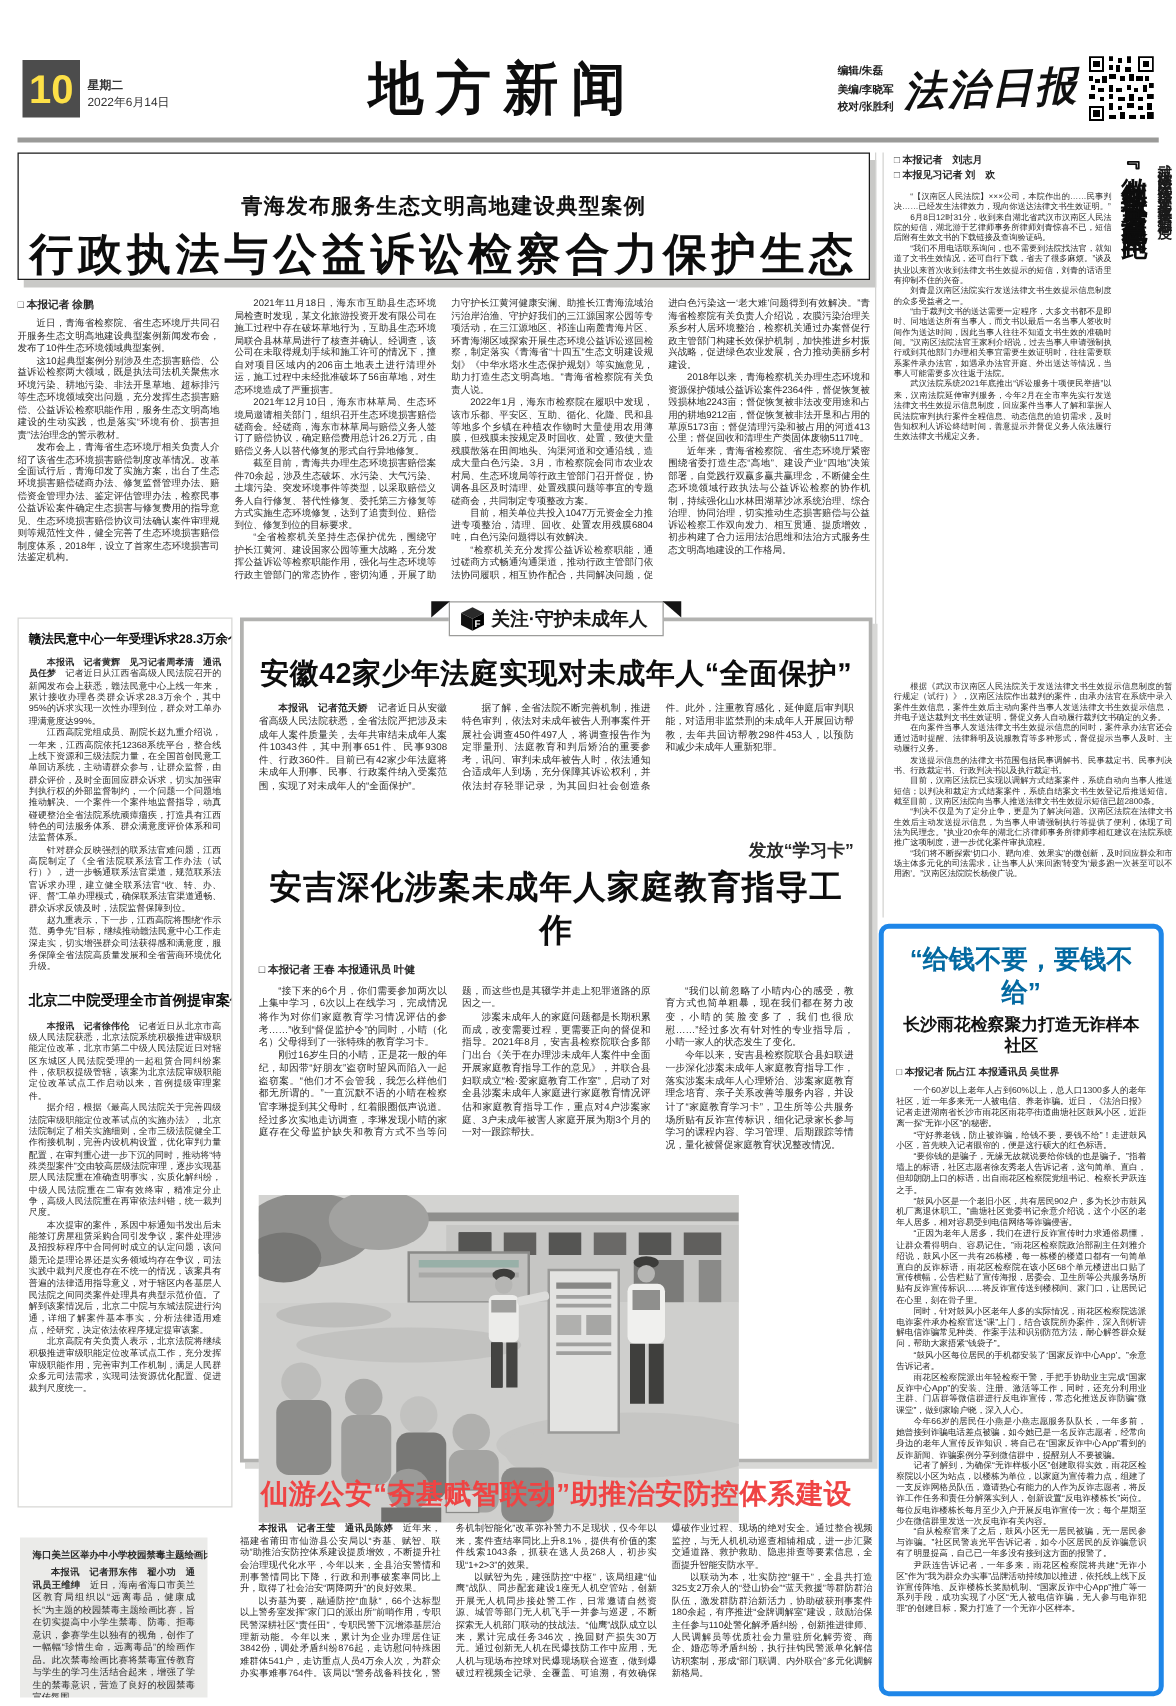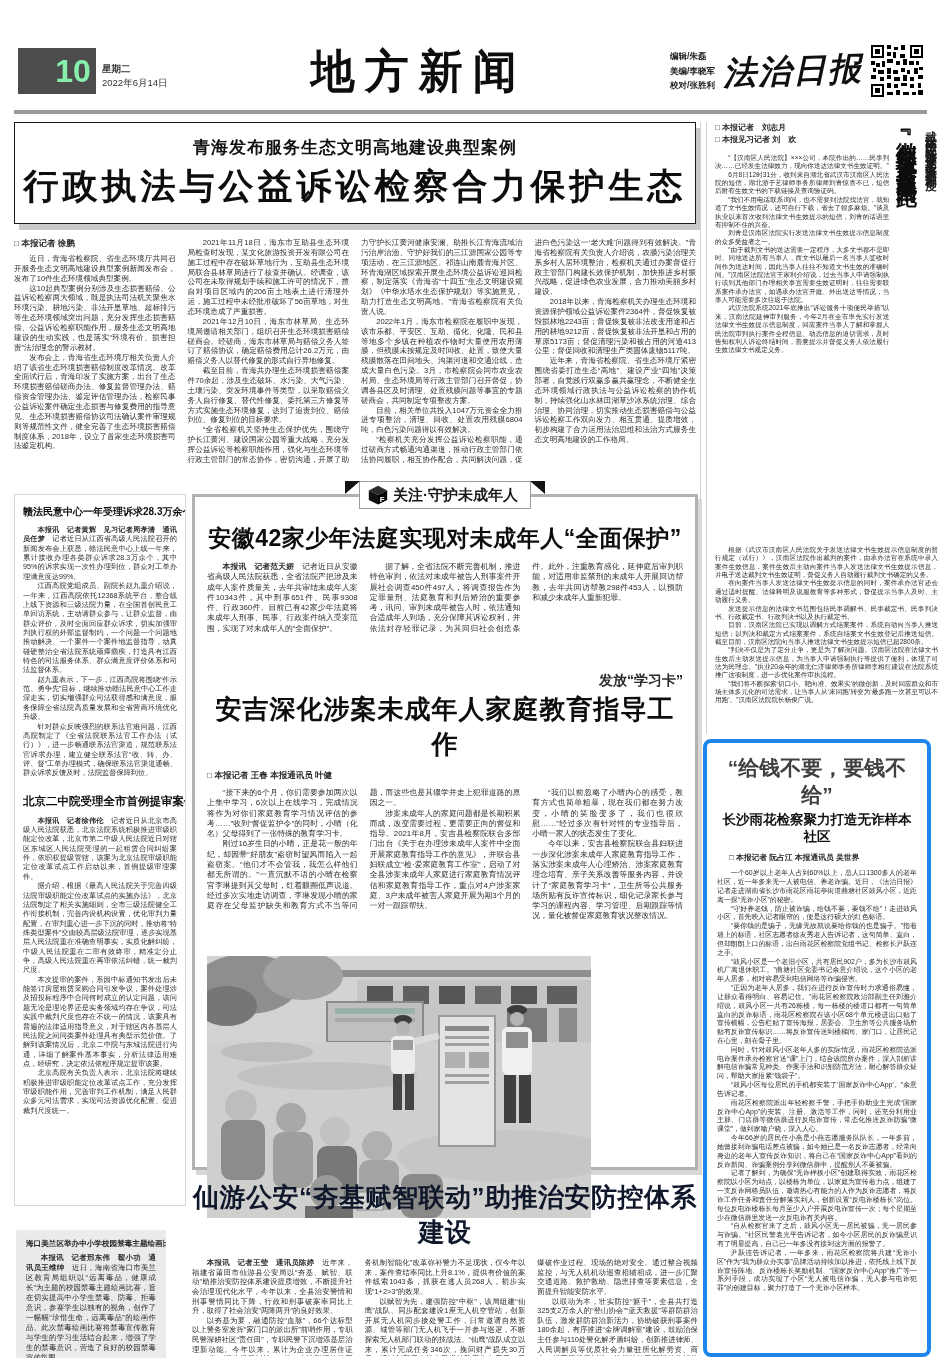--- a/index.html
+++ b/index.html
@@ -8,8 +8,8 @@
   
   .hd{position:absolute;left:18px;top:38px;width:905px;height:66px;display:flex;align-items:center;justify-content:space-between;}
   .pagenum-wrap{display:flex;align-items:flex-start;gap:6px;}
-  .pagenum{width:46px;height:46px;background:#4c4c4c;color:#86efac;font-size:32px;font-weight:bold;
-           display:flex;align-items:center;justify-content:center;padding-left:32px;}
+  .pagenum{width:46px;height:46px;background:#4c4c4c;color:#fde047;font-size:32px;font-weight:bold;
+           display:flex;align-items:center;justify-content:center;}
   .datecol{font-size:9.5px;color:#333;margin-top:14px;line-height:1.5;font-weight:bold;}
   .datecol .d2{font-weight:normal;}
   .section{margin:0;font-size:44px;font-weight:900;letter-spacing:10px;color:#0d0d0d;transform:scaleY(1.04);}

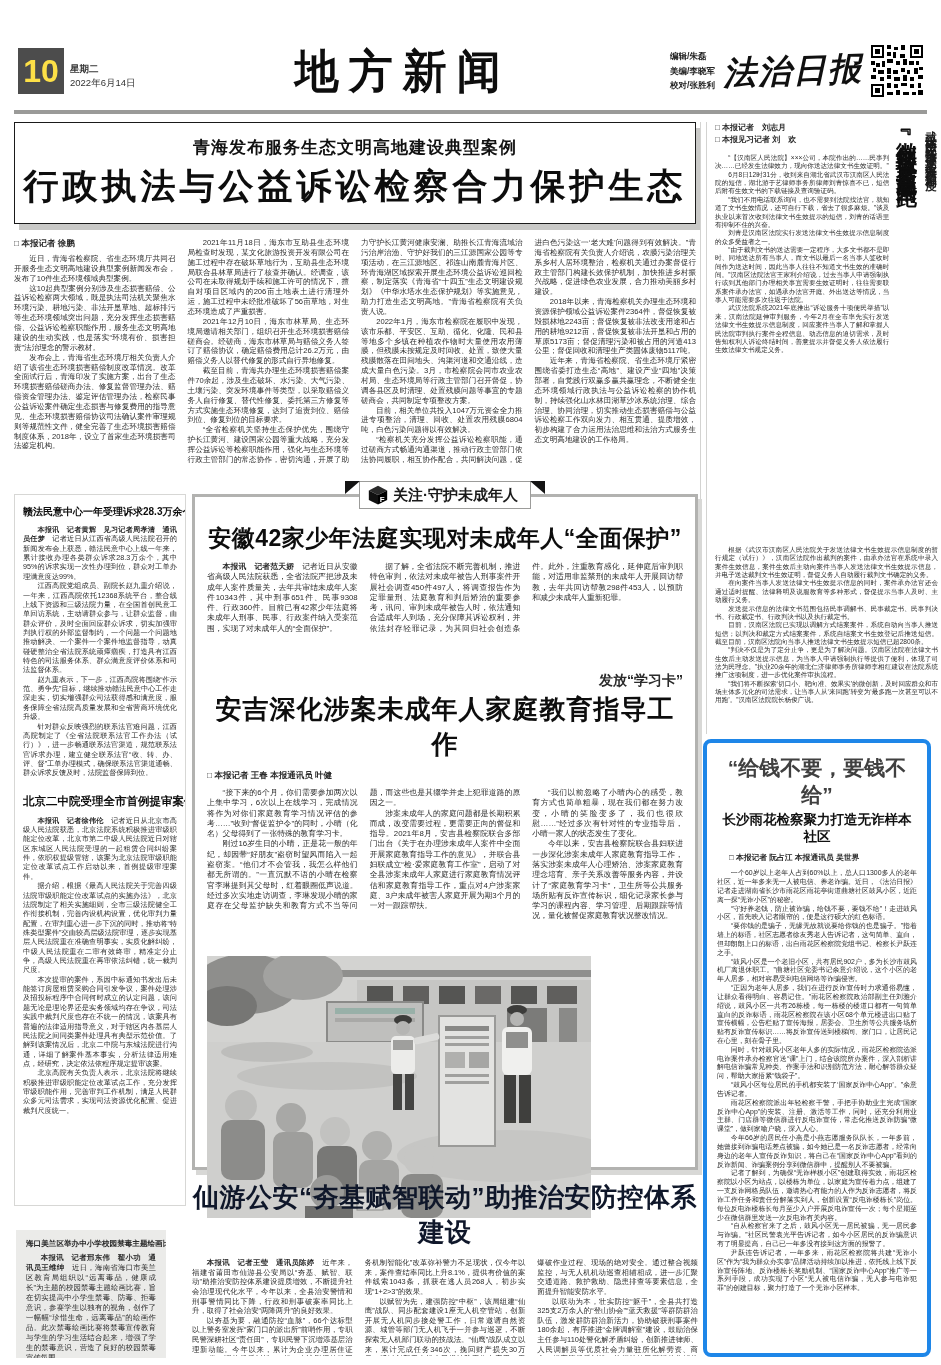--- a/index.html
+++ b/index.html
@@ -26,7 +26,7 @@
   
   .qh-box{position:absolute;left:14px;top:122px;width:680px;height:100px;border:1px solid #1a1a1a;
           background:#fff;box-shadow:5px 6px 0 #c9c9c7;text-align:center;}
-  .qh-kicker{font-size:17px;font-weight:bold;margin-top:13px;letter-spacing:1px;color:#111;}
+  .qh-kicker{font-size:17px;font-weight:bold;margin-top:30px;letter-spacing:1px;color:#111;}
   .qh-title{margin:4px 0 0 0;font-size:35px;font-weight:900;letter-spacing:4px;color:#0d0d0d;}
   .qh-body{position:absolute;left:14px;top:238px;width:682px;height:248px;column-count:4;column-gap:12px;
            font-size:7.6px;line-height:1.3;overflow:hidden;}

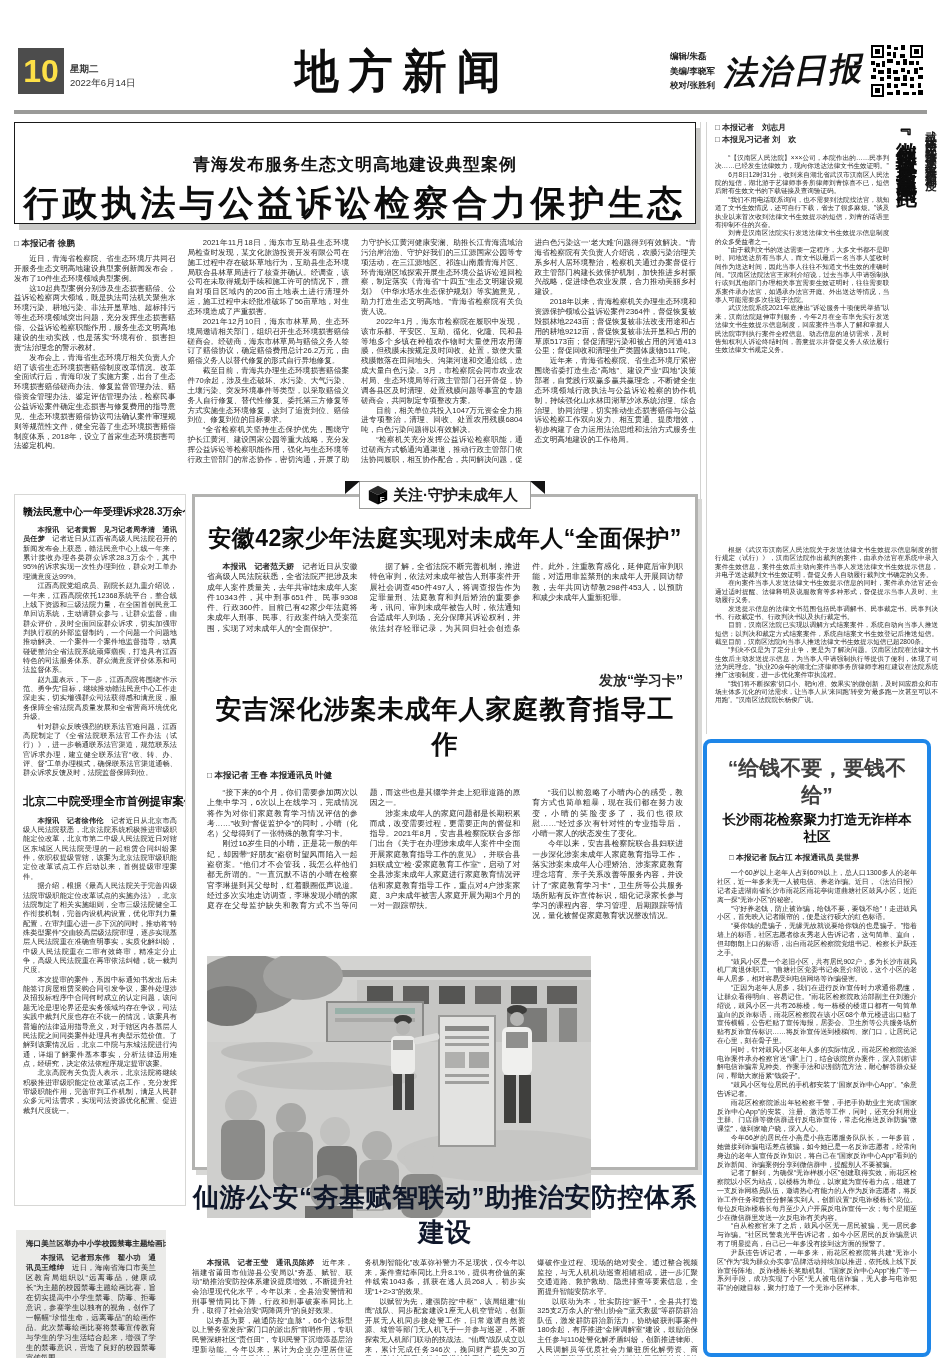--- a/index.html
+++ b/index.html
@@ -174,8 +174,8 @@
       <p class="para lead"><b>本报讯　记者黄辉　见习记者周孝清　通讯员任梦</b><span>　记者近日从江西省高级人民法院召开的新闻发布会上获悉，赣法民意中心上线一年来，累计接收办理各类群众诉求28.3万余个，其中95%的诉求实现一次性办理到位，群众对工单办理满意度达99%。</span></p>
       <div>
           <p class="para">江西高院党组成员、副院长赵九重介绍说，一年来，江西高院依托12368系统平台，整合线上线下资源和三级法院力量，在全国首创民意工单回访系统，主动请群众参与，让群众监督，由群众评价，及时全面回应群众诉求，切实加强审判执行权的外部监督制约，一个问题一个问题地推动解决、一个案件一个案件地监督指导，动真碰硬整治全省法院系统顽瘴痼疾，打造具有江西特色的司法服务体系、群众满意度评价体系和司法监督体系。</p>
+          <p class="para">针对群众反映强烈的联系法官难问题，江西高院制定了《全省法院联系法官工作办法（试行）》，进一步畅通联系法官渠道，规范联系法官诉求办理，建立健全联系法官“收、转、办、评、督”工单办理模式，确保联系法官渠道通畅、群众诉求反馈及时，法院监督保障到位。</p>
           <p class="para">赵九重表示，下一步，江西高院将围绕“作示范、勇争先”目标，继续推动赣法民意中心工作走深走实，切实增强群众司法获得感和满意度，服务保障全省法院高质量发展和全省营商环境优化升级。</p>
-          <p class="para">针对群众反映强烈的联系法官难问题，江西高院制定了《全省法院联系法官工作办法（试行）》，进一步畅通联系法官渠道，规范联系法官诉求办理，建立健全联系法官“收、转、办、评、督”工单办理模式，确保联系法官渠道通畅、群众诉求反馈及时，法院监督保障到位。</p>
         </div>
     </section>
     <section>

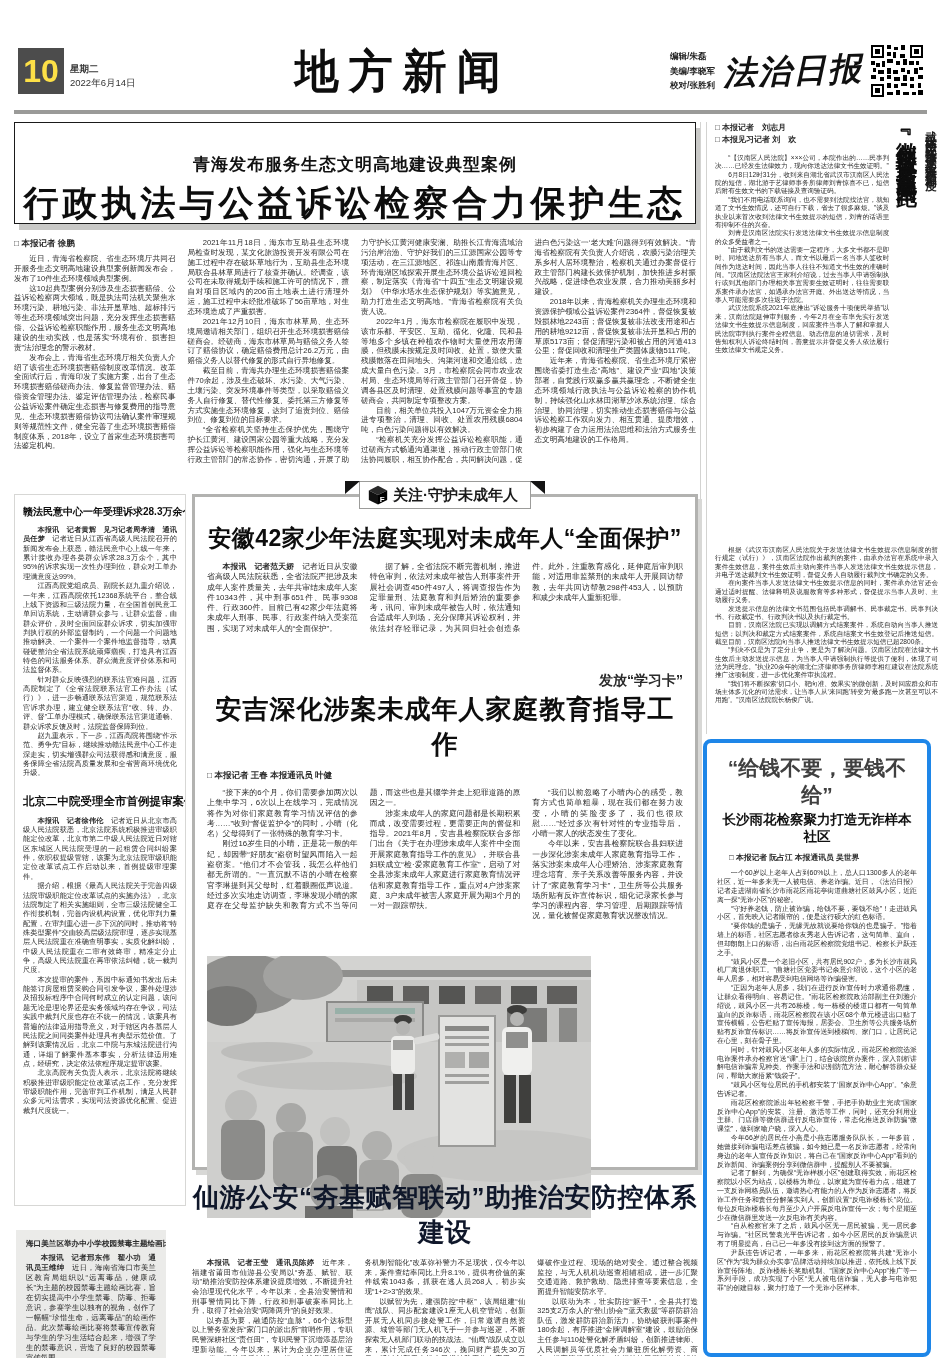--- a/index.html
+++ b/index.html
@@ -76,7 +76,7 @@
   
   .cs{position:absolute;left:703px;top:739px;width:228px;height:618px;border:4px solid #1e86e8;border-radius:8px;
       box-sizing:border-box;background:#fff;padding:10px 10px;overflow:hidden;font-size:6.9px;line-height:1.28;}
-  .cs-title{margin:2px 0 2px 0;text-align:center;font-size:21px;font-weight:900;color:#404040;}
+  .cs-title{margin:2px 0 2px 0;text-align:center;font-size:21px;font-weight:900;color:#0369a1;}
   .cs-sub{margin:0 0 8px 0;text-align:center;font-size:13.5px;font-weight:bold;color:#111;}
   .cs-byline{font-size:7.8px;font-weight:bold;margin:0 0 6px 12px;}
   .vline{position:absolute;left:700px;top:122px;width:1px;height:610px;background:#d3d3d1;}

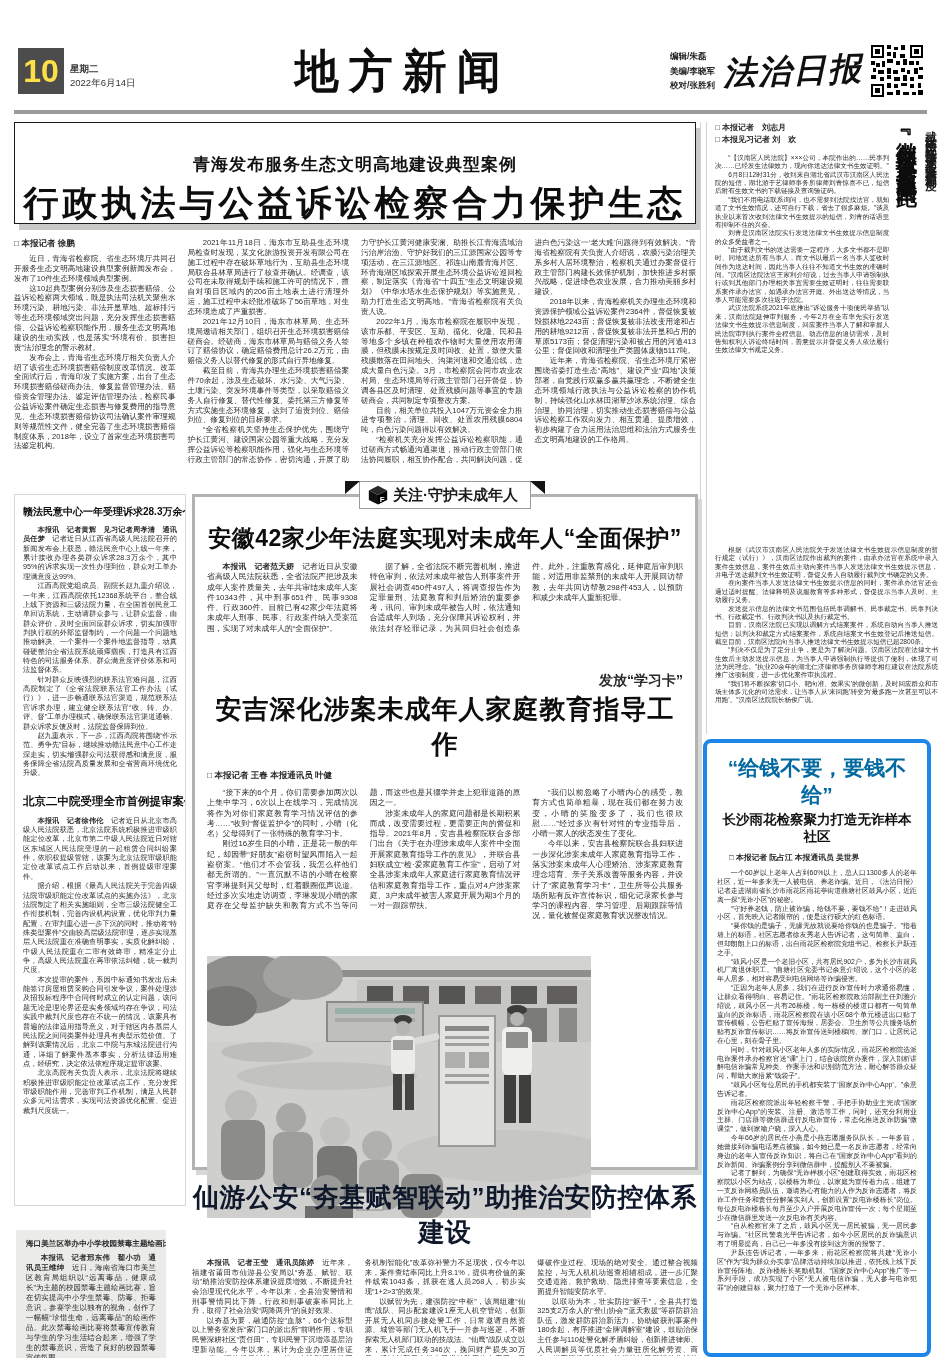--- a/index.html
+++ b/index.html
@@ -78,7 +78,7 @@
       box-sizing:border-box;background:#fff;padding:10px 10px;overflow:hidden;font-size:6.9px;line-height:1.28;}
   .cs-title{margin:2px 0 2px 0;text-align:center;font-size:21px;font-weight:900;color:#0369a1;}
   .cs-sub{margin:0 0 8px 0;text-align:center;font-size:13.5px;font-weight:bold;color:#111;}
-  .cs-byline{font-size:7.8px;font-weight:bold;margin:0 0 6px 12px;}
+  .cs-byline{font-size:7.8px;font-weight:bold;margin:0 0 6px 0;}
   .vline{position:absolute;left:700px;top:122px;width:1px;height:610px;background:#d3d3d1;}
 </style>
 </head>

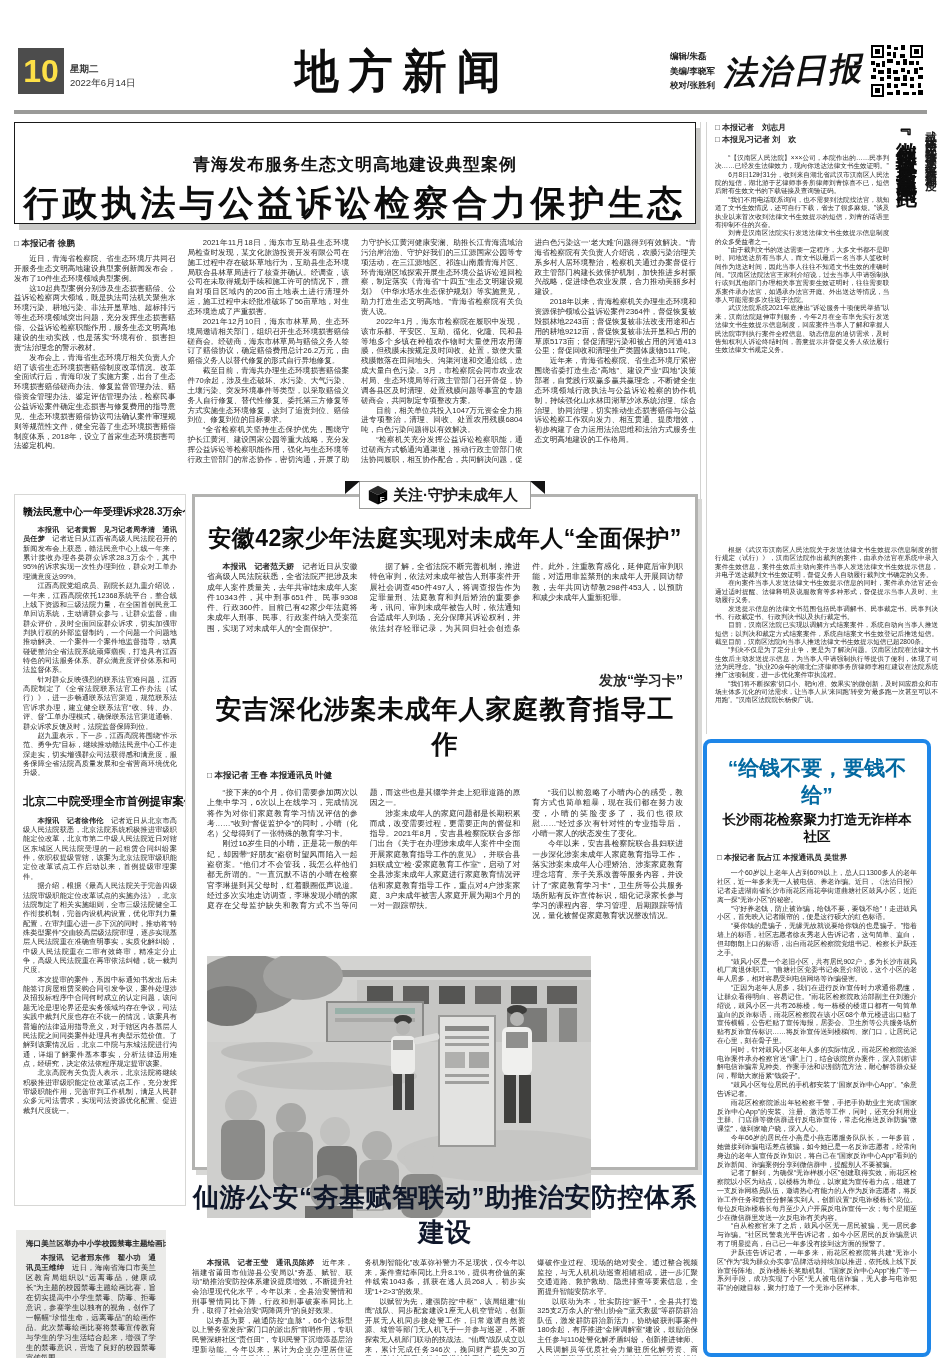--- a/index.html
+++ b/index.html
@@ -67,7 +67,7 @@
   .caption .cap-credit{font-style:normal;font-weight:bold;text-align:right;font-family:"Liberation Sans",sans-serif;font-size:8.3px;}
   
   .xy{position:absolute;left:192px;top:1180px;width:506px;height:176px;overflow:hidden;}
-  .xy-title{margin:0 0 8px 0;text-align:center;font-size:26px;font-weight:900;letter-spacing:0.5px;color:#0f172a;}
+  .xy-title{margin:0 0 8px 0;text-align:center;font-size:22px;font-weight:900;letter-spacing:0.5px;color:#ef4444;}
   .xy-body{column-count:3;column-gap:12px;height:138px;overflow:hidden;font-size:7.4px;line-height:1.3;}
   
   .hk{position:absolute;left:16px;top:1230px;width:150px;height:128px;background:#ebebe9;box-sizing:border-box;

